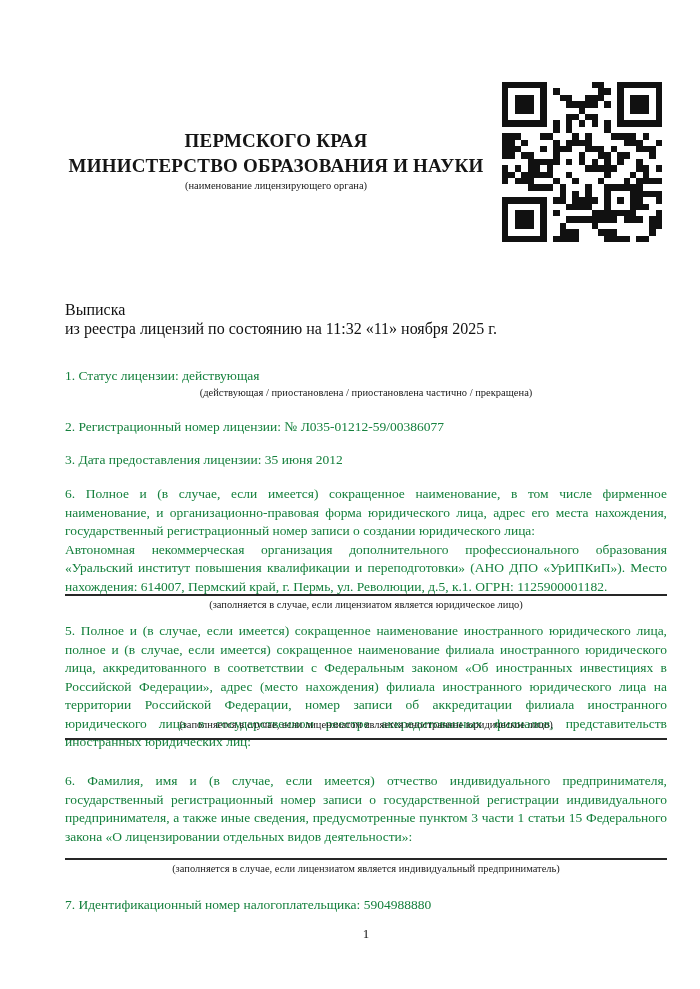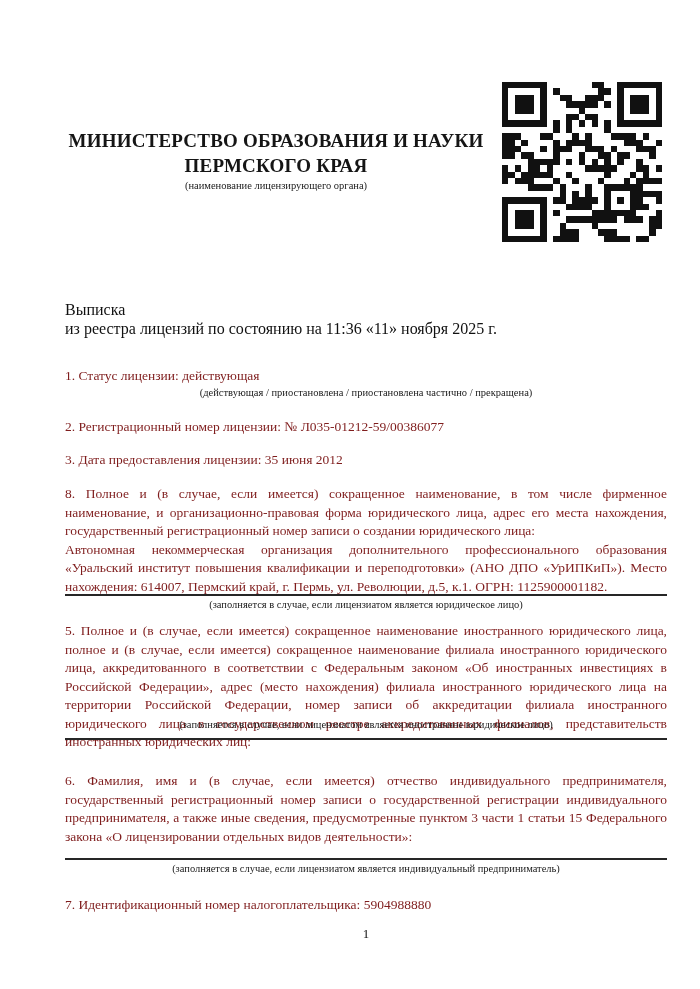--- a/index.html
+++ b/index.html
@@ -390,8 +390,8 @@
   </div>
 
   <div class="abs ministry">
+    <span class="line">ПЕРМСКОГО КРАЯ</span>
     <span class="line">МИНИСТЕРСТВО ОБРАЗОВАНИЯ И НАУКИ</span>
-    <span class="line">ПЕРМСКОГО КРАЯ</span>
   </div>
   <div class="abs caption-sm ministry-caption">(наименование лицензирующего органа)</div>
 

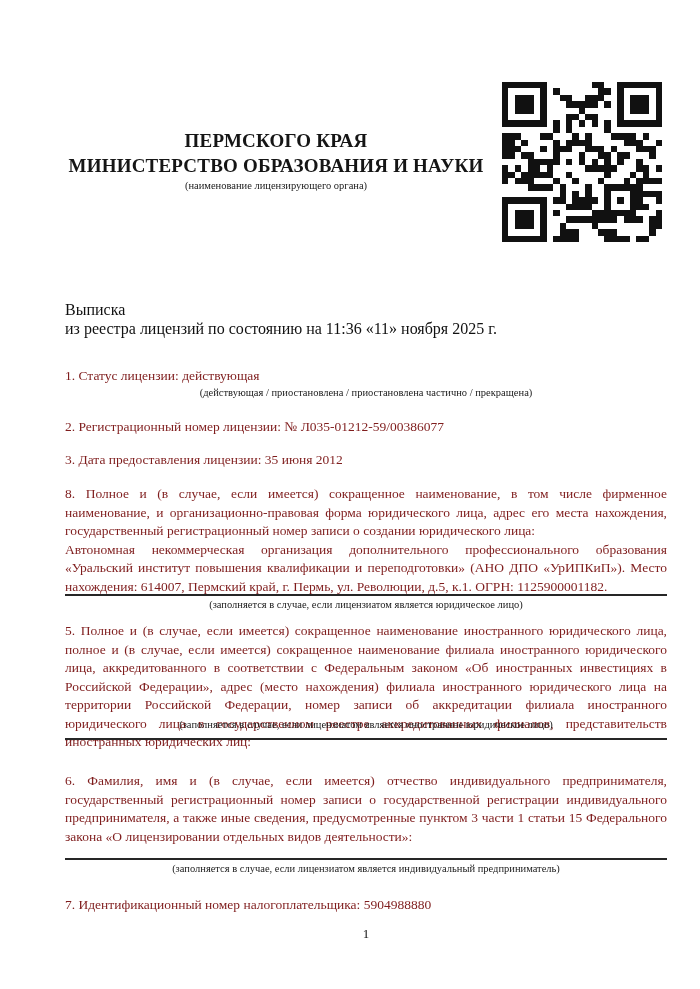--- a/index.html
+++ b/index.html
@@ -397,7 +397,7 @@
 
   <div class="abs doc-title">
     <span class="line">Выписка</span>
-    <span class="line">из реестра лицензий по состоянию на 11:36 «11» ноября 2025 г.</span>
+    <span class="line">из реестра лицензий по состоянию на 11:32 «11» ноября 2025 г.</span>
   </div>
 
   <div class="abs col body-text item1">1. Статус лицензии: действующая</div>

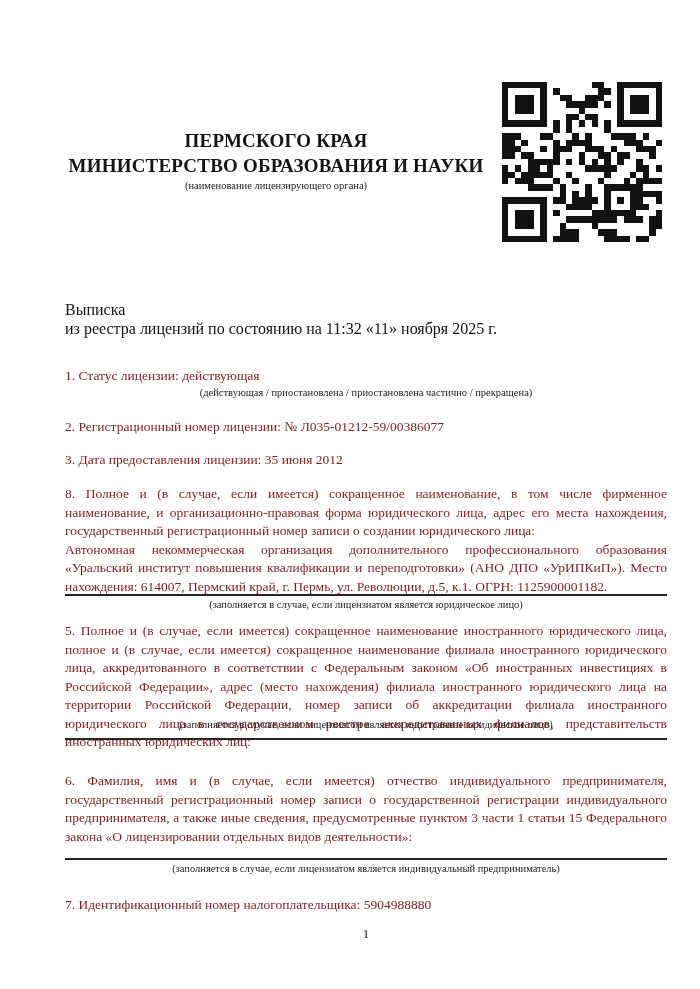--- a/index.html
+++ b/index.html
@@ -44,7 +44,7 @@
   .body-text {
     font-size: 13.5px;
     line-height: 18.5px;
-    color: #7f1d1d;
+    color: #15803d;
   }
   .col { left: 65px; width: 602px; }
   .just { text-align: justify; text-justify: inter-word; }

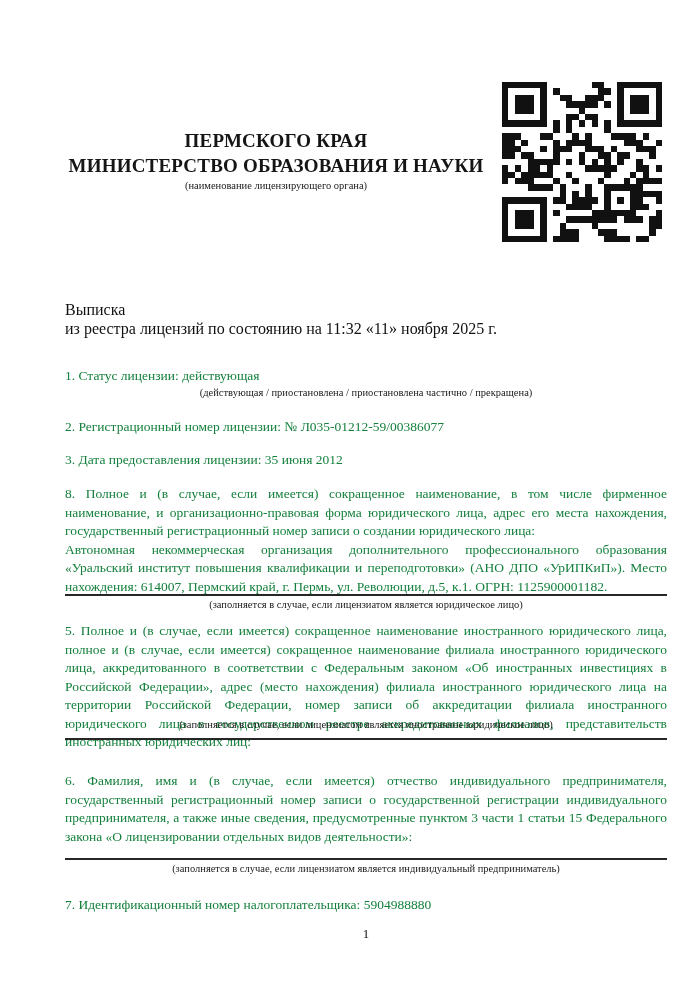--- a/index.html
+++ b/index.html
@@ -408,7 +408,7 @@
   <div class="abs col body-text item3">3. Дата предоставления лицензии: 35 июня 2012</div>
 
   <div class="abs col body-text item4">
-    <div class="just">8. Полное и (в случае, если имеется) сокращенное наименование, в том числе фирменное наименование, и организационно-правовая форма юридического лица, адрес его места нахождения, государственный регистрационный номер записи о создании юридического лица:</div>
+    <div class="just">6. Полное и (в случае, если имеется) сокращенное наименование, в том числе фирменное наименование, и организационно-правовая форма юридического лица, адрес его места нахождения, государственный регистрационный номер записи о создании юридического лица:</div>
     <div class="just">Автономная некоммерческая организация дополнительного профессионального образования «Уральский институт повышения квалификации и переподготовки» (АНО ДПО «УрИПКиП»). Место нахождения: 614007, Пермский край, г. Пермь, ул. Революции, д.5, к.1. ОГРН: 1125900001182.</div>
   </div>
   <div class="abs rule rule4"></div>

